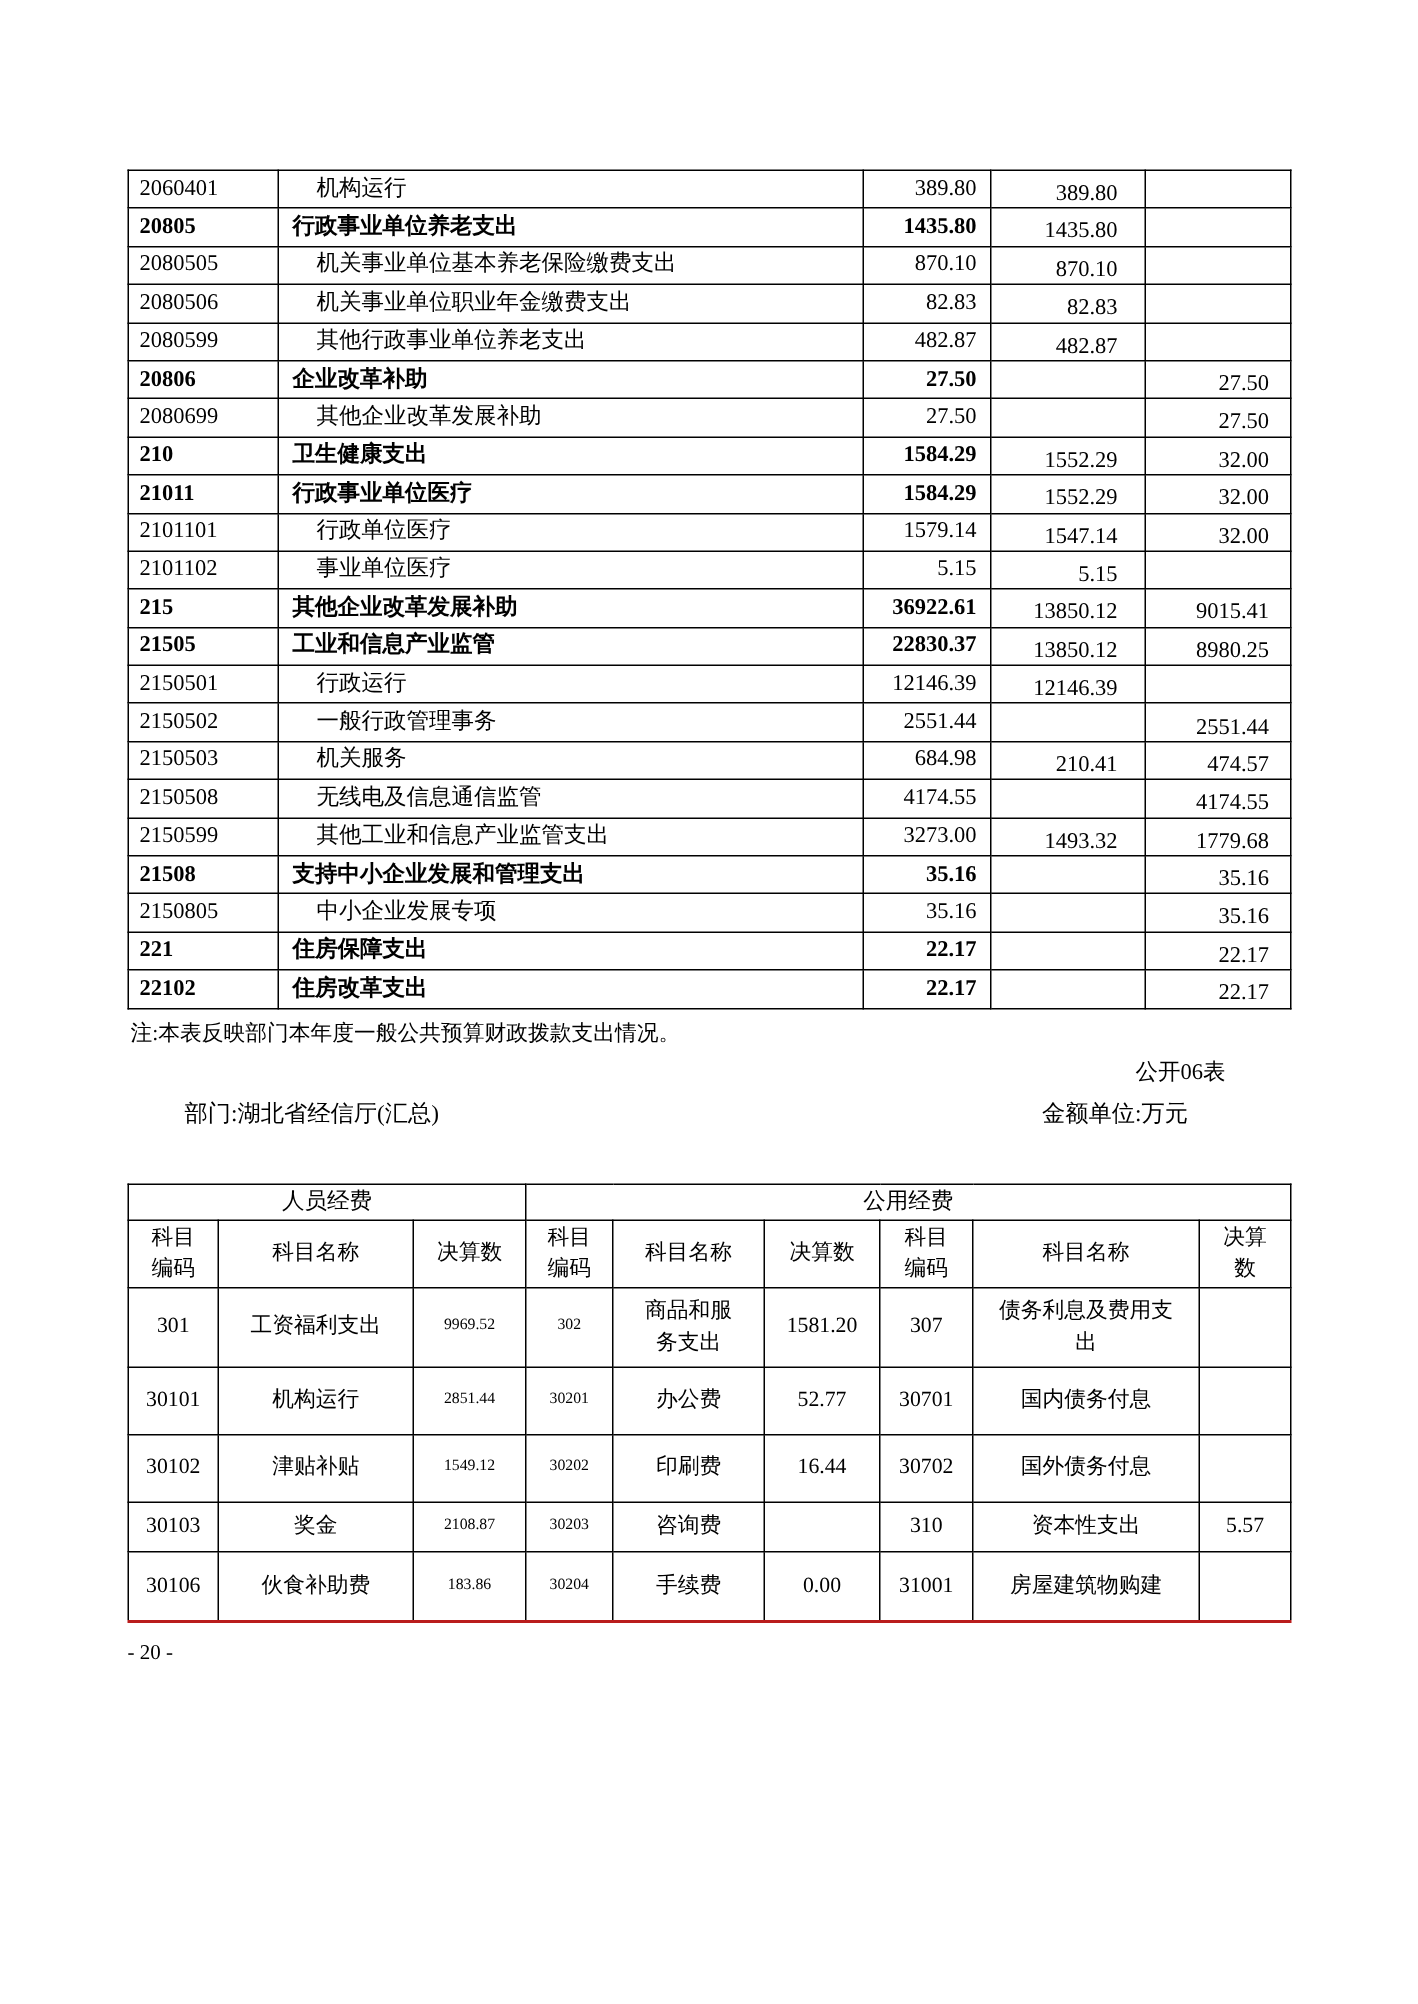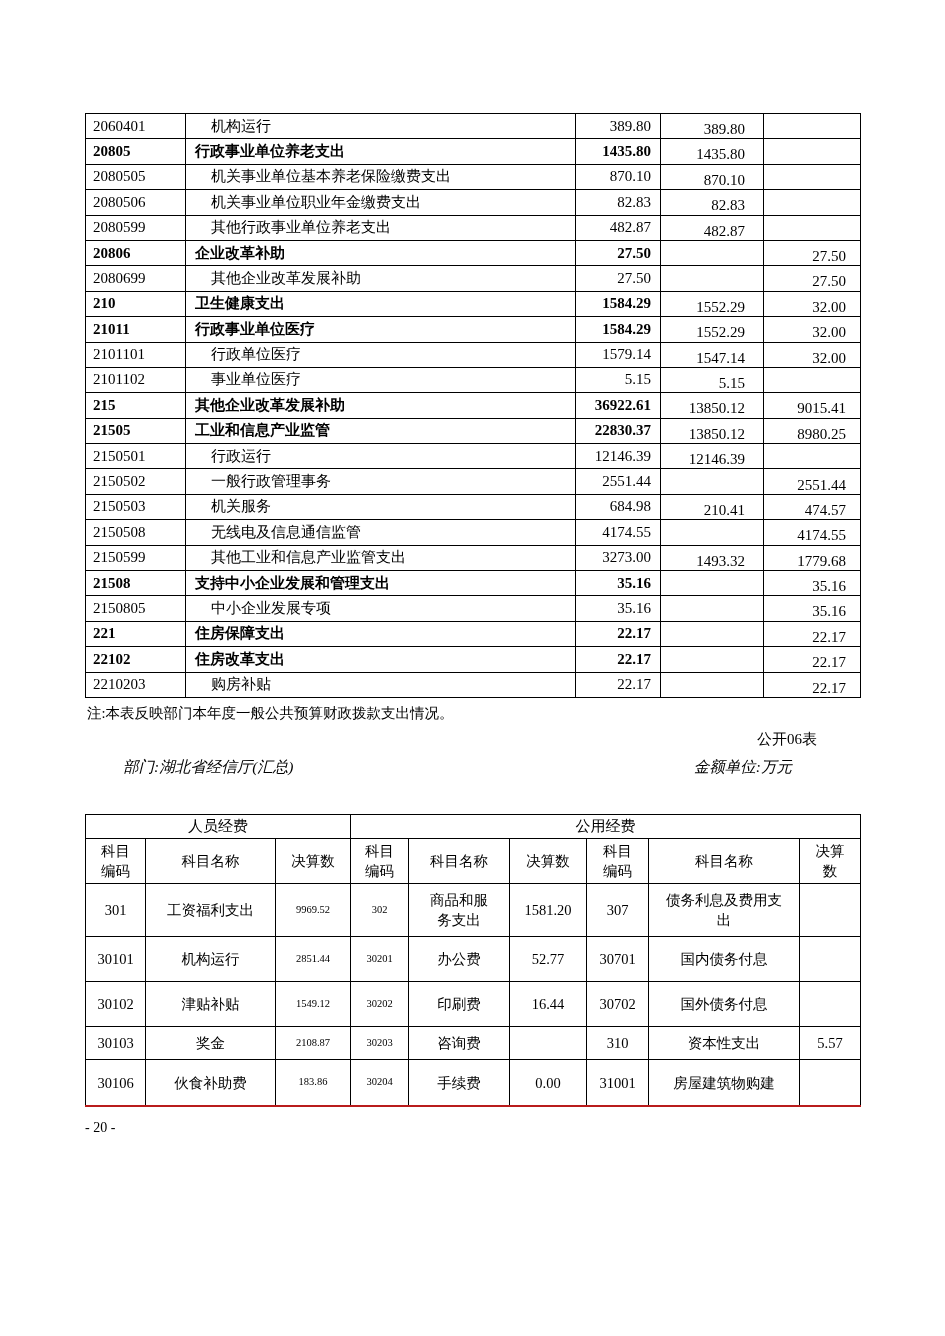--- a/index.html
+++ b/index.html
@@ -214,13 +214,6 @@
         <tr class="bold">
           <td class="c0">22102</td>
           <td class="c1">住房改革支出</td>
-          <td class="c2">22.17</td>
-          <td class="c3"></td>
-          <td class="c4">22.17</td>
-        </tr>
-        <tr>
-          <td class="c0">2210203</td>
-          <td class="c1 indent">购房补贴</td>
           <td class="c2">22.17</td>
           <td class="c3"></td>
           <td class="c4">22.17</td>

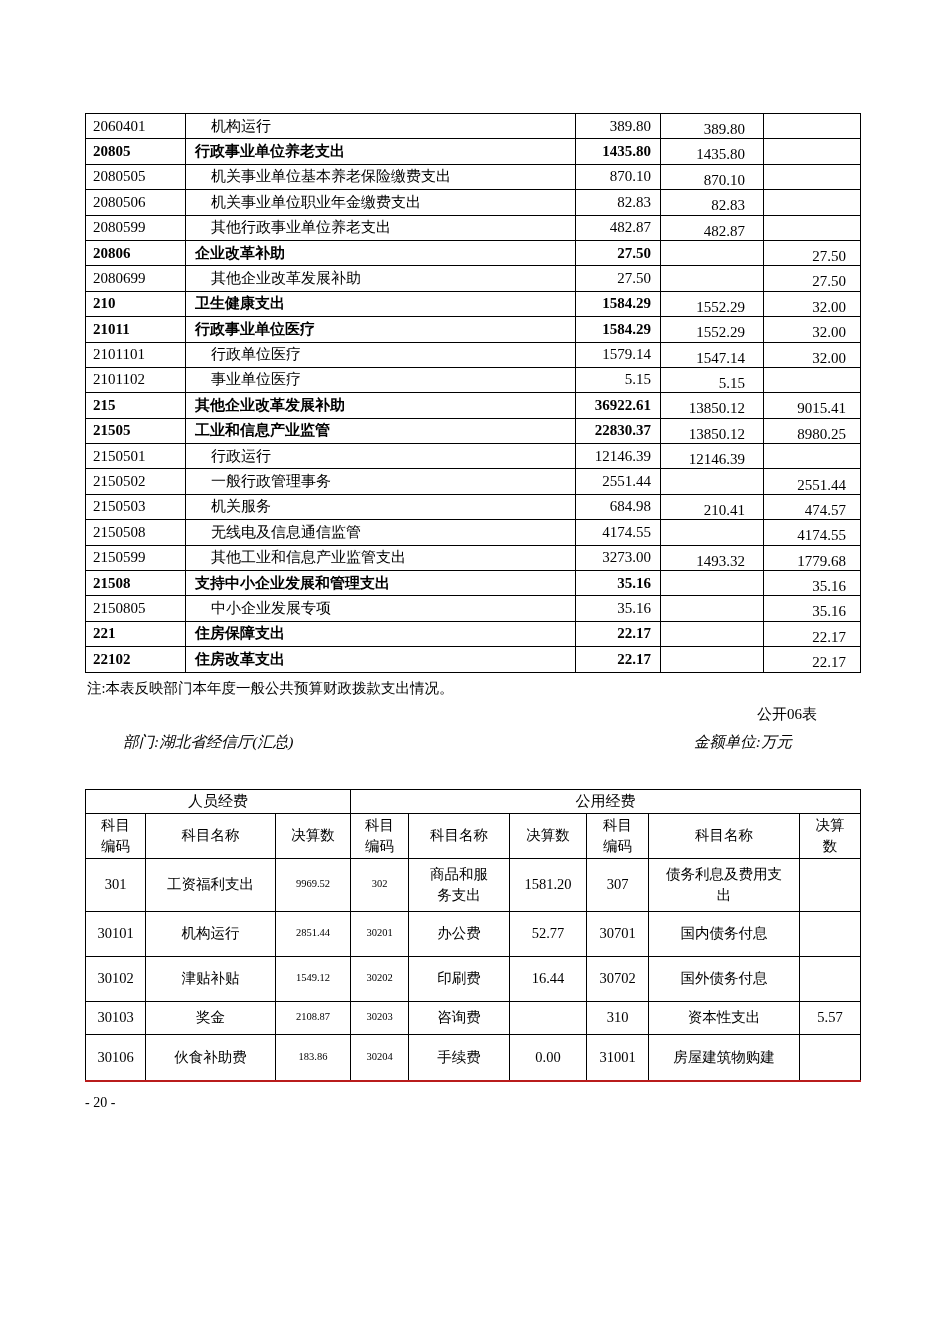--- a/index.html
+++ b/index.html
@@ -29,7 +29,7 @@
   .title { margin-top:20px; text-align:center; font-size:25px; font-weight:bold; }
   .sheet-code { margin-top:7px; text-align:right; padding-right:43px; font-size:15px; }
   .meta { margin-top:8px; display:flex; justify-content:space-between;
-          padding-left:38px; padding-right:68px; font-size:15.5px;font-style:italic; }
+          padding-left:38px; padding-right:68px; font-size:15.5px; }
 
   
   .t2 { margin-top:36px; border-bottom:2px solid #b91c1c; }

